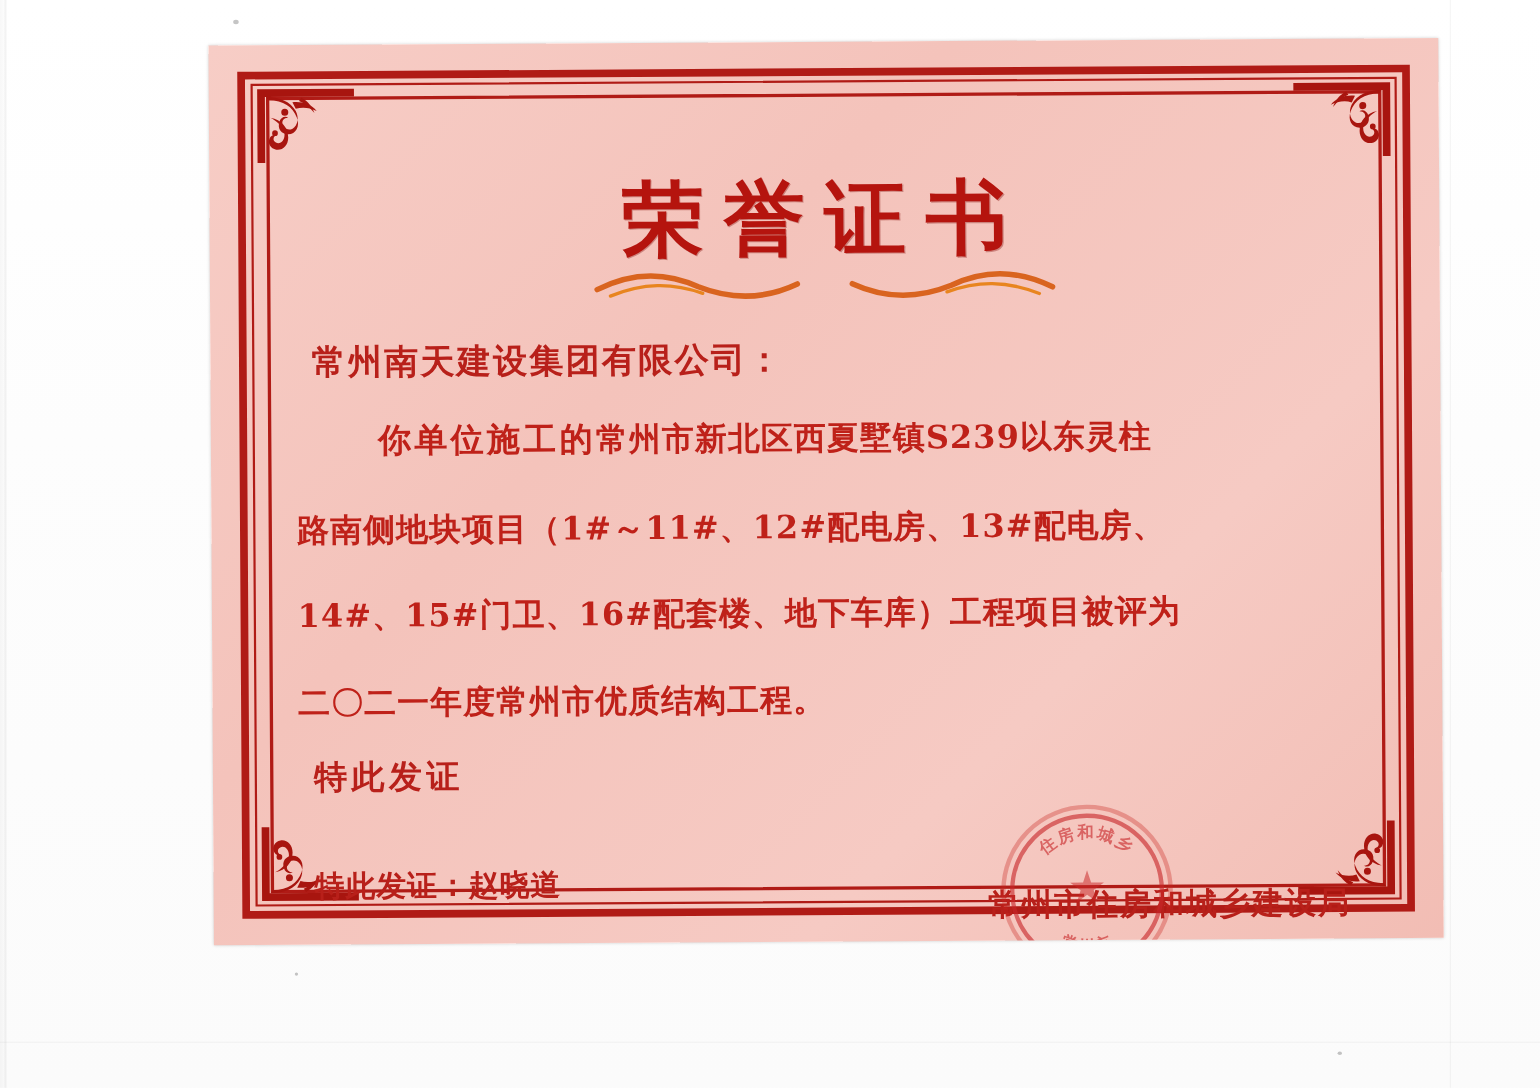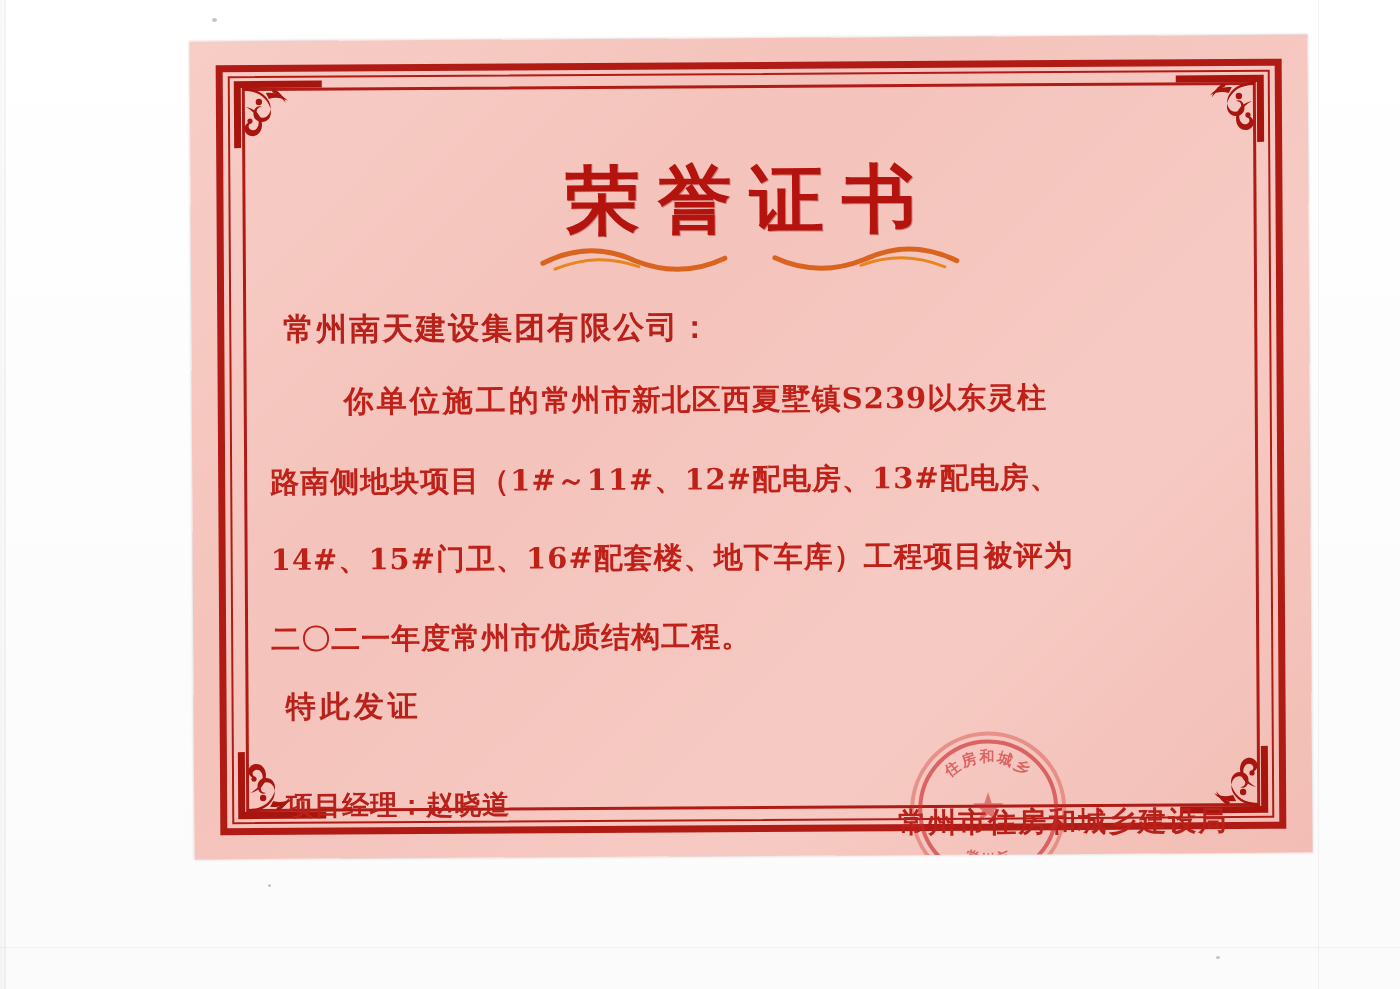--- a/index.html
+++ b/index.html
@@ -329,7 +329,7 @@
 
         <div class="footer">
           <div class="manager">
-            <span>项目经理：</span><span>赵晓道</span>
+            <span>特此发证：</span><span>赵晓道</span>
           </div>
 
           <div class="issuer-block">

